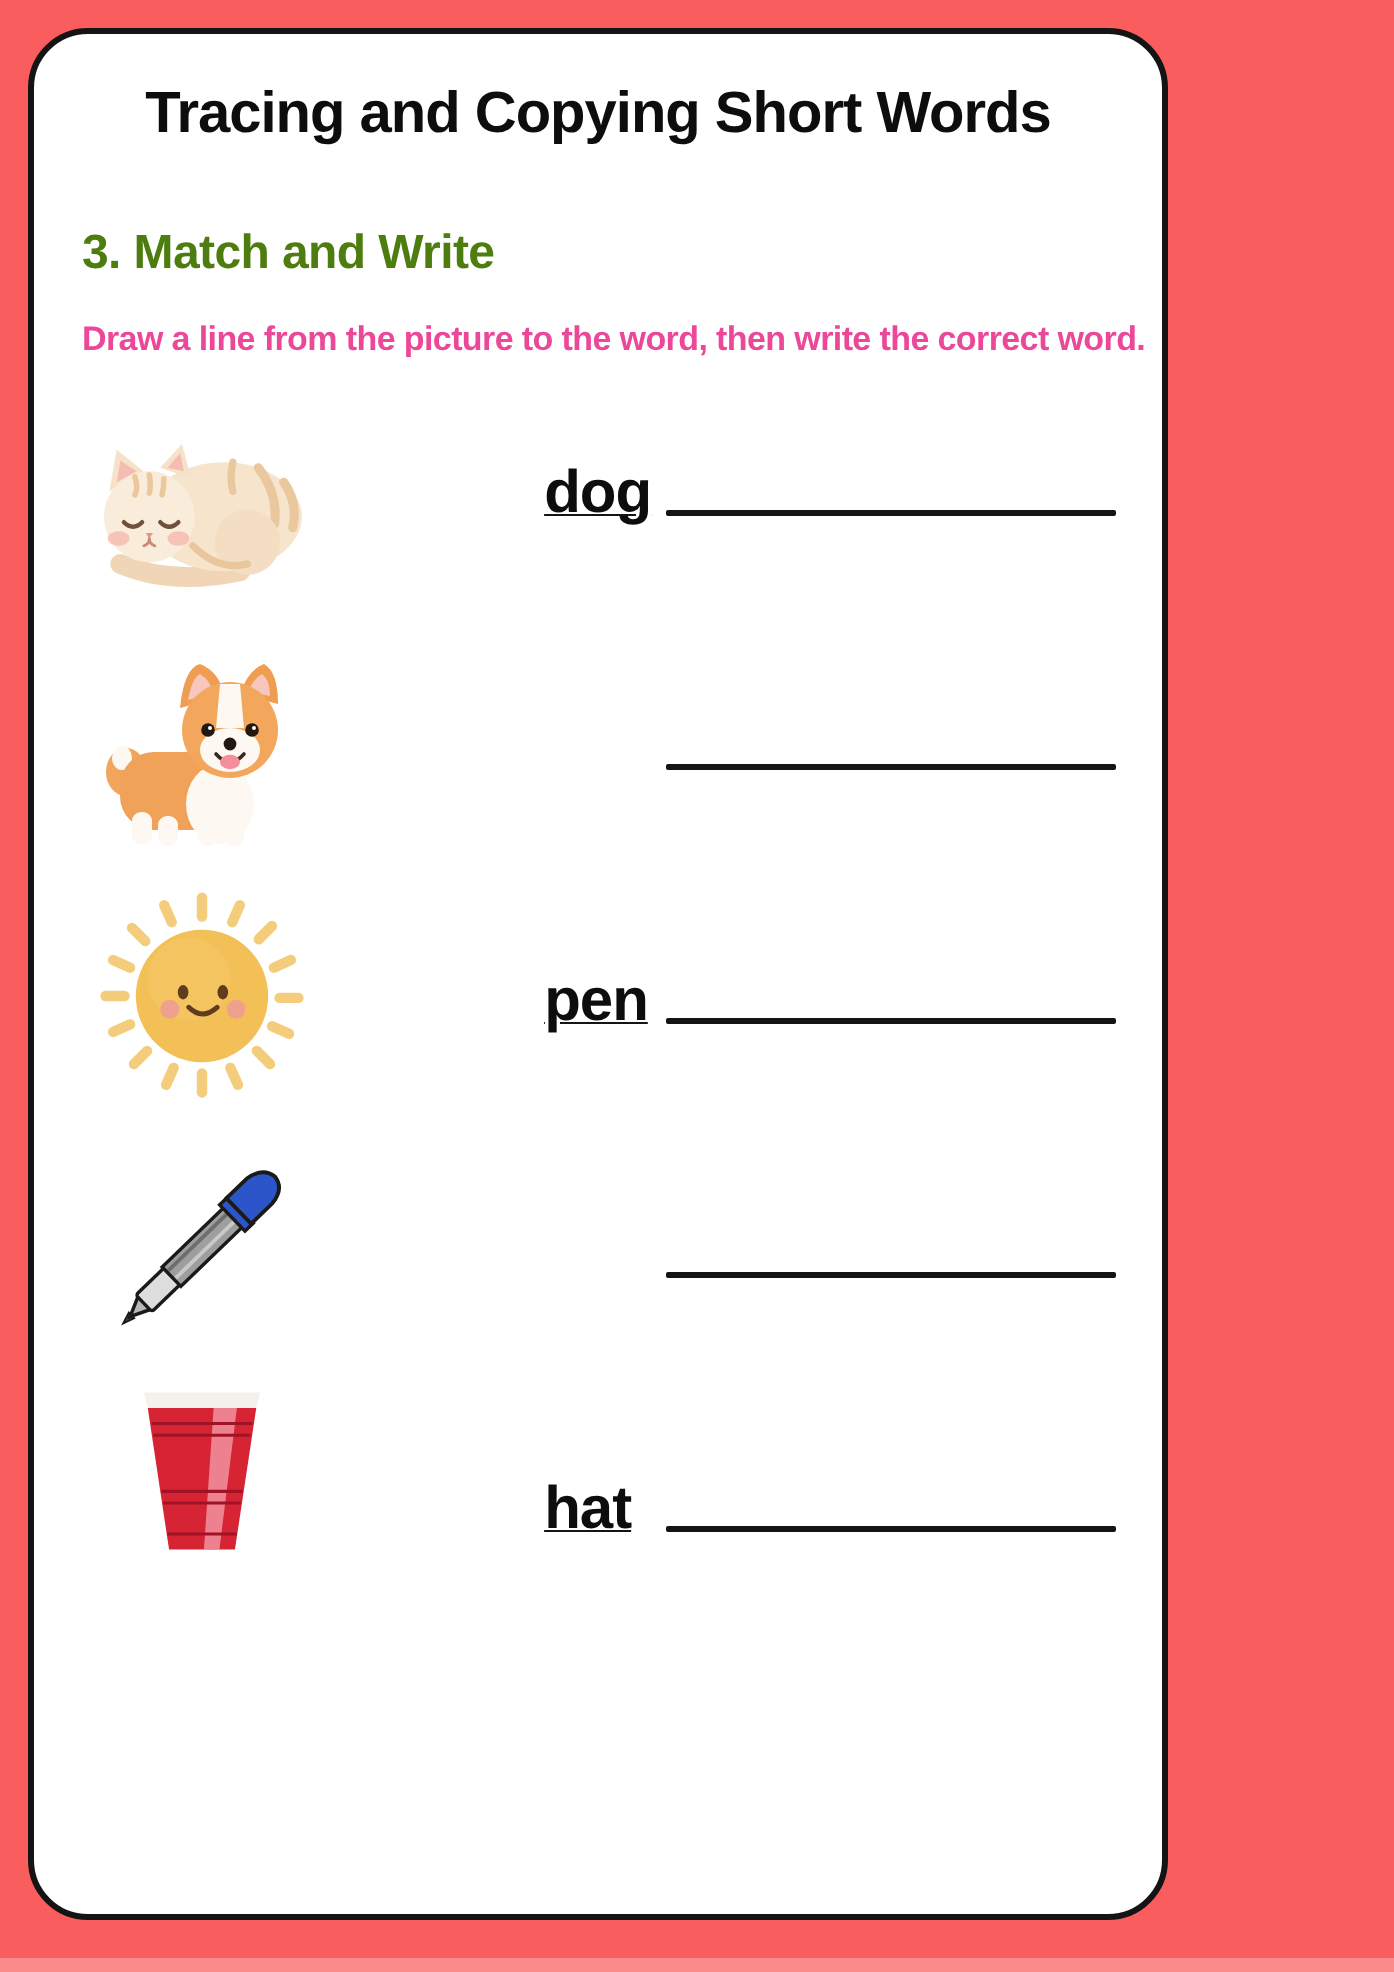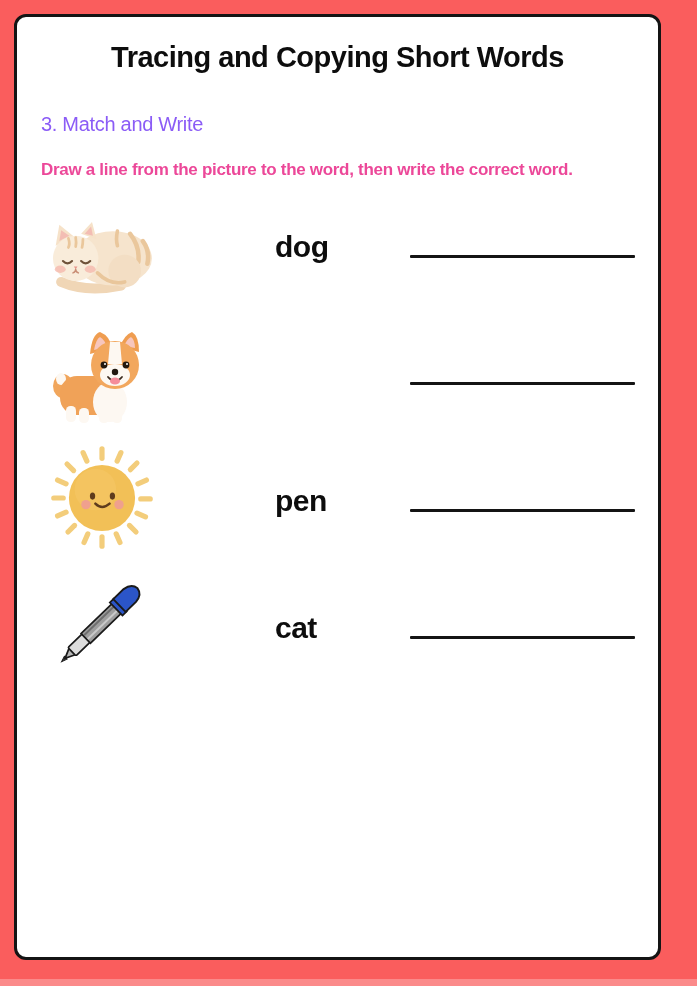--- a/index.html
+++ b/index.html
@@ -14,8 +14,8 @@
     background:rgba(255,255,255,0.28);
   }
   .card{
-    position:absolute;left:14px;top:14px;width:647px;height:946px;
-    background:#ffffff;border:3px solid #141414;border-radius:12px;
+    position:absolute;left:14px;top:14px;width:570px;height:946px;
+    background:#ffffff;border:3px solid #141414;border-radius:30px;
     box-sizing:border-box;
   }
   .title{

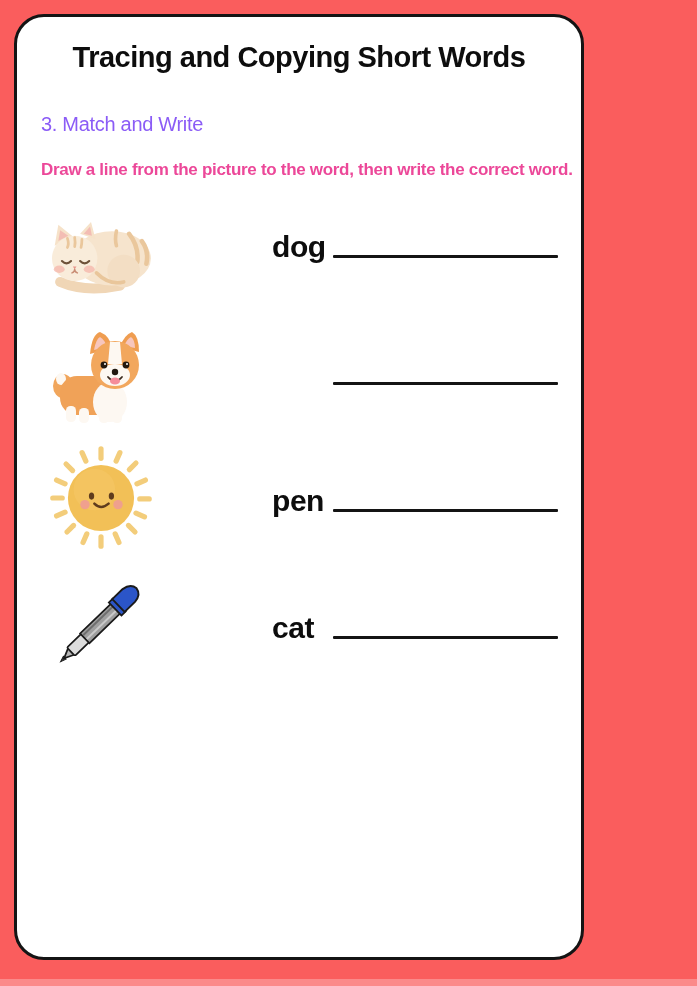--- a/index.html
+++ b/index.html
@@ -24,7 +24,7 @@
   }
   .section-heading{
     position:absolute;top:96px;left:24px;
-    font-size:20px;font-weight:normal;letter-spacing:-0.3px;color:#8b5cf6;
+    font-size:24px;font-weight:bold;letter-spacing:-0.3px;color:#4d7c0f;
   }
   .instructions{
     position:absolute;top:143px;left:24px;right:14px;

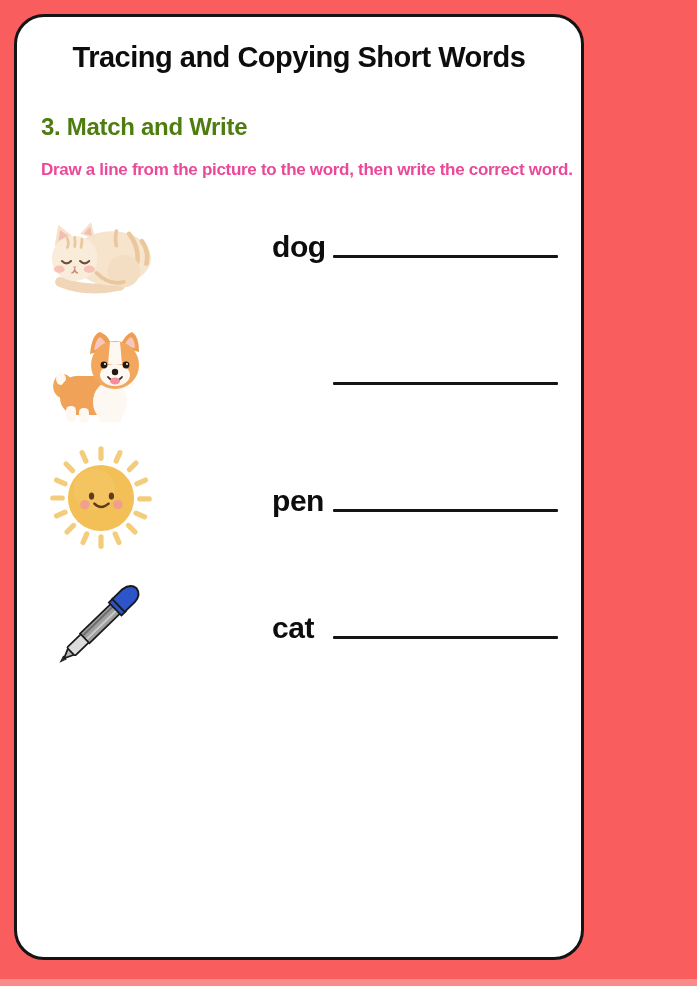--- a/index.html
+++ b/index.html
@@ -32,7 +32,7 @@
     white-space:nowrap;
   }
   .rows{position:absolute;top:166px;left:0;right:0;}
-  .row{height:127px;display:flex;align-items:center;}
+  .row{height:127px;display:flex;align-items:center;text-decoration:underline;}
   .cell-pic{width:170px;display:flex;justify-content:center;align-items:center;}
   .cell-word{width:150px;box-sizing:border-box;padding-left:88px;}
   .word{font-size:30px;font-weight:bold;letter-spacing:-0.5px;color:#0d0d0d;}

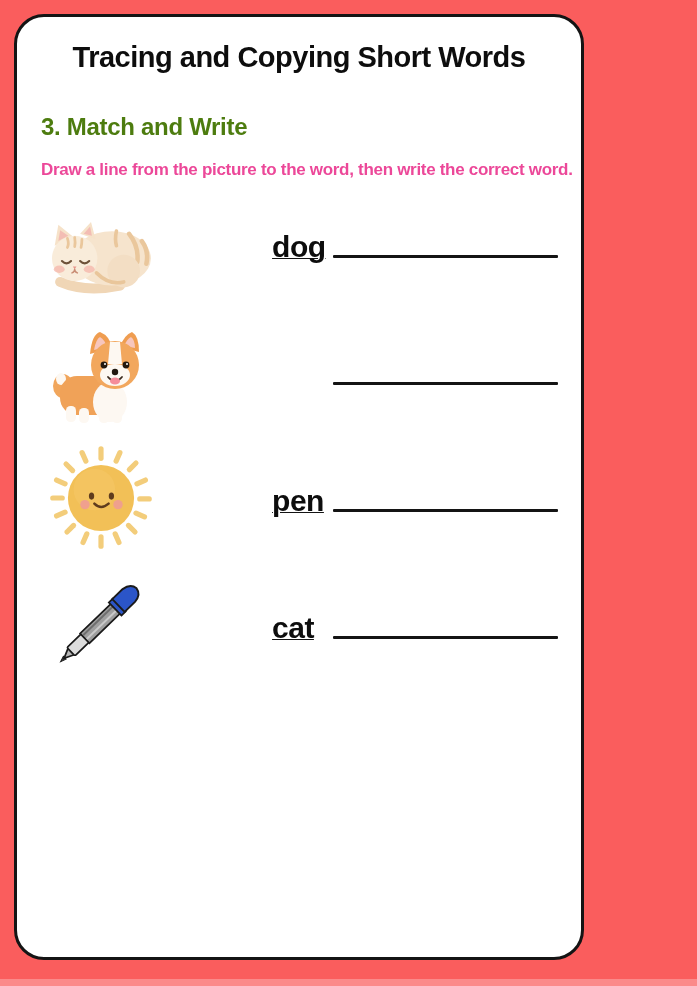--- a/index.html
+++ b/index.html
@@ -173,7 +173,6 @@
           </g>
         </svg>
       </div>
-      <div class="cell-word"><span class="word">cat</span></div>
       <div class="cell-line">
           <div class="write-line"></div>
         </div>

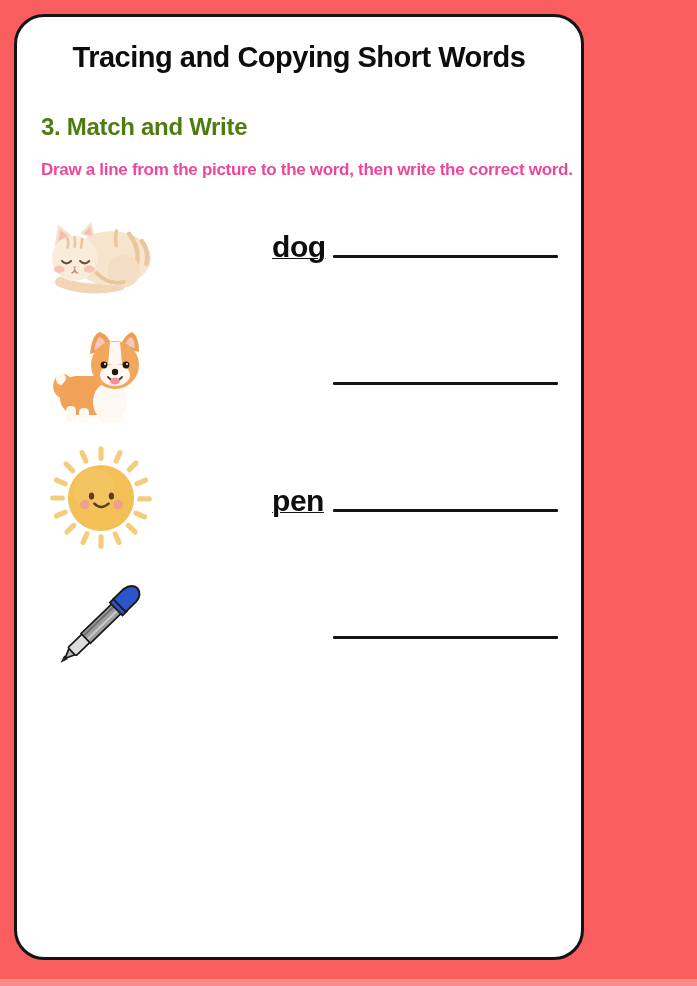--- a/index.html
+++ b/index.html
@@ -178,6 +178,24 @@
         </div>
     </div>
 
+    <div class="row row-5">
+      <div class="cell-pic">
+        <svg width="62" height="82" viewBox="0 0 64 84">
+          <path d="M2,1 h60 l-2,8 h-56 Z" fill="#f4f1ec"></path>
+          <polygon points="4,9 60,9 49,82 15,82" fill="#d62434"></polygon>
+          <polygon points="38,9 50,9 41,82 33,82" fill="#ef8a98" opacity="0.92"></polygon>
+          <path d="M6,17 h52" stroke="#a01324" stroke-width="1.6"></path>
+          <path d="M7,23 h50" stroke="#a01324" stroke-width="1.6"></path>
+          <path d="M11,52 h42" stroke="#a01324" stroke-width="1.6"></path>
+          <path d="M12,58 h40" stroke="#a01324" stroke-width="1.6"></path>
+          <path d="M14,74 h36" stroke="#a01324" stroke-width="1.6"></path>
+        </svg>
+      </div>
+      <div class="cell-word"><span class="word">hat</span></div>
+      <div class="cell-line">
+          <div class="write-line"></div>
+        </div>
+    </div>
 
 
   </div>

